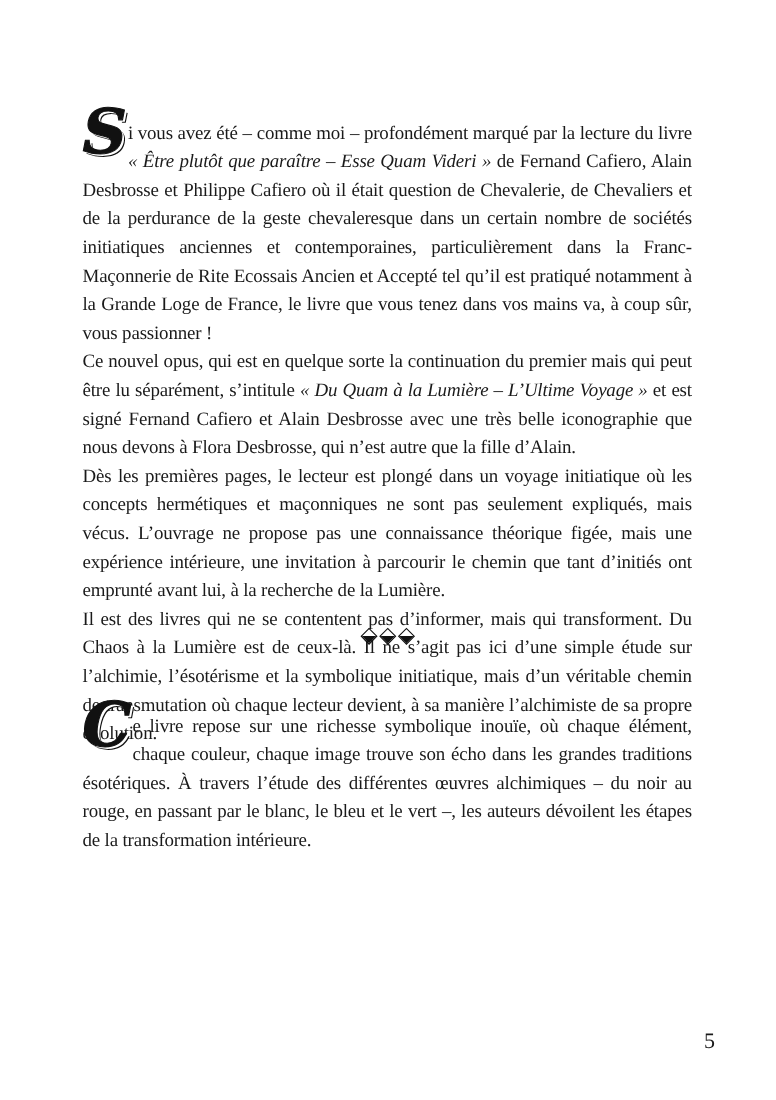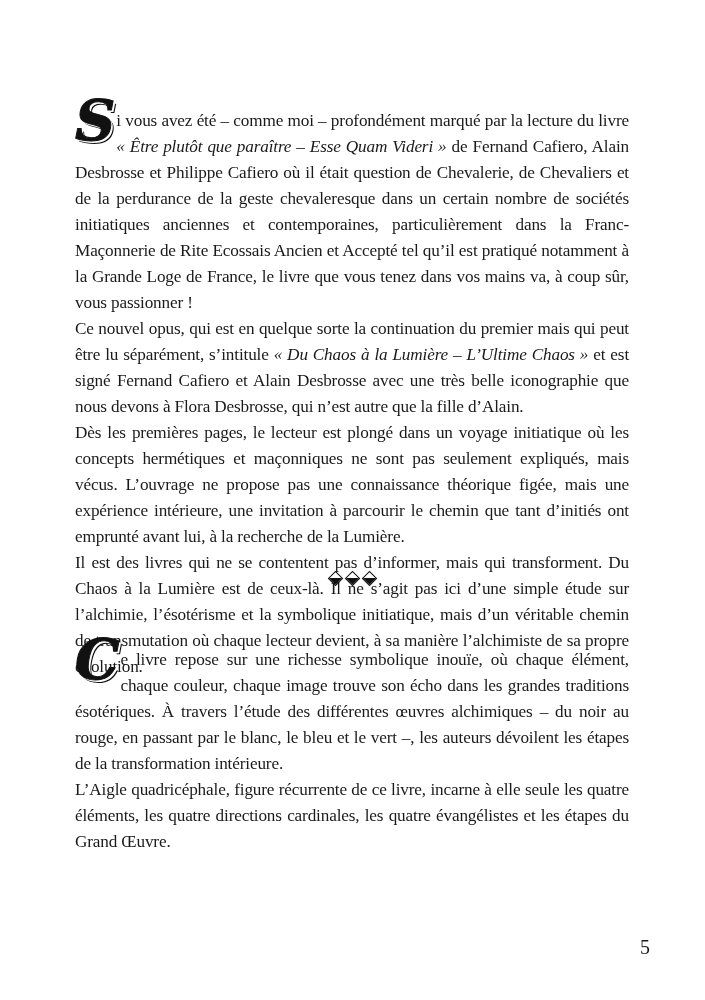--- a/index.html
+++ b/index.html
@@ -85,7 +85,7 @@
 
   <div class="text-block block-1">
     <p><span class="dropcap">S</span><span>i vous avez été – comme moi – profondément marqué par la lecture du livre </span><em>« Être plutôt que paraître – Esse Quam Videri »</em><span> de Fernand Cafiero, Alain Desbrosse et Philippe Cafiero où il était question de Chevalerie, de Chevaliers et de la perdurance de la geste chevaleresque dans un certain nombre de sociétés initiatiques anciennes et contemporaines, particulièrement dans la Franc-Maçonnerie de Rite Ecossais Ancien et Accepté tel qu’il est pratiqué notamment à la Grande Loge de France, le livre que vous tenez dans vos mains va, à coup sûr, vous passionner !</span></p>
-    <p><span>Ce nouvel opus, qui est en quelque sorte la continuation du premier mais qui peut être lu séparément, s’intitule </span><em>« Du Chaos à la Lumière – L’Ultime Chaos »</em><span> et est signé Fernand Cafiero et Alain Desbrosse avec une très belle iconographie que nous devons à Flora Desbrosse, qui n’est autre que la fille d’Alain.</span></p>
+    <p><span>Ce nouvel opus, qui est en quelque sorte la continuation du premier mais qui peut être lu séparément, s’intitule </span><em>« Du Quam à la Lumière – L’Ultime Voyage »</em><span> et est signé Fernand Cafiero et Alain Desbrosse avec une très belle iconographie que nous devons à Flora Desbrosse, qui n’est autre que la fille d’Alain.</span></p>
     <p>Dès les premières pages, le lecteur est plongé dans un voyage initiatique où les concepts hermétiques et maçonniques ne sont pas seulement expliqués, mais vécus. L’ouvrage ne propose pas une connaissance théorique figée, mais une expérience intérieure, une invitation à parcourir le chemin que tant d’initiés ont emprunté avant lui, à la recherche de la Lumière.</p>
     <p>Il est des livres qui ne se contentent pas d’informer, mais qui transforment. Du Chaos à la Lumière est de ceux-là. Il ne s’agit pas ici d’une simple étude sur l’alchimie, l’ésotérisme et la symbolique initiatique, mais d’un véritable chemin de transmutation où chaque lecteur devient, à sa manière l’alchimiste de sa propre évolution.</p>
   </div>

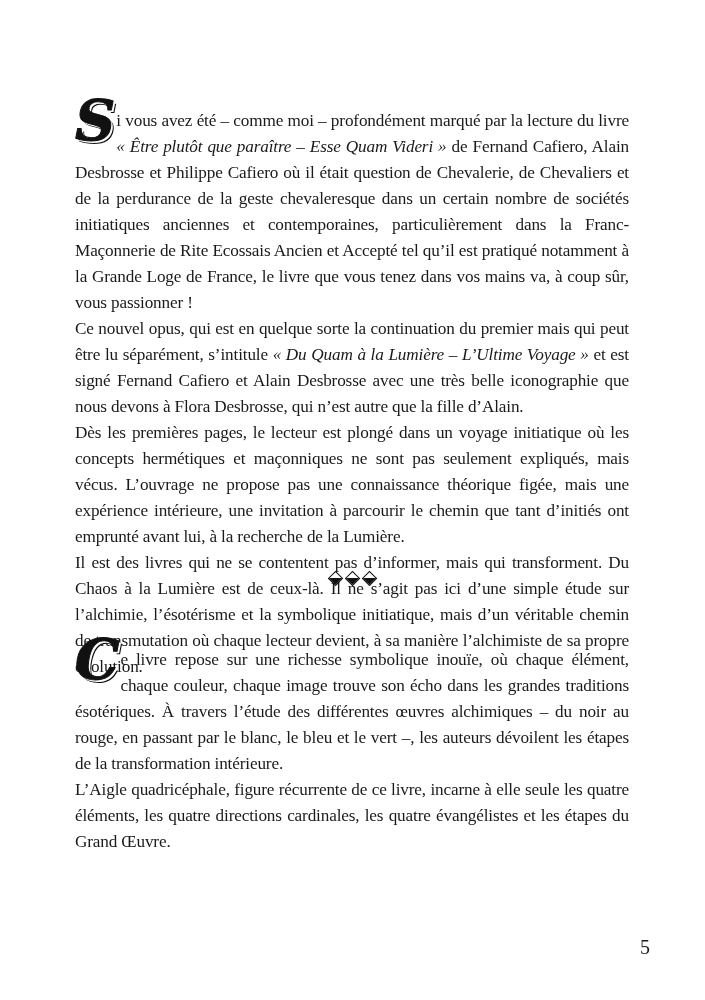--- a/index.html
+++ b/index.html
@@ -98,7 +98,6 @@
 
   <div class="text-block block-2">
     <p><span class="dropcap">C</span><span>e livre repose sur une richesse symbolique inouïe, où chaque élément, chaque couleur, chaque image trouve son écho dans les grandes traditions ésotériques. À travers l’étude des différentes œuvres alchimiques – du noir au rouge, en passant par le blanc, le bleu et le vert –, les auteurs dévoilent les étapes de la transformation intérieure.</span></p>
-    <p>L’Aigle quadricéphale, figure récurrente de ce livre, incarne à elle seule les quatre éléments, les quatre directions cardinales, les quatre évangélistes et les étapes du Grand Œuvre.</p>
   </div>
 
   <div class="page-number">5</div>

